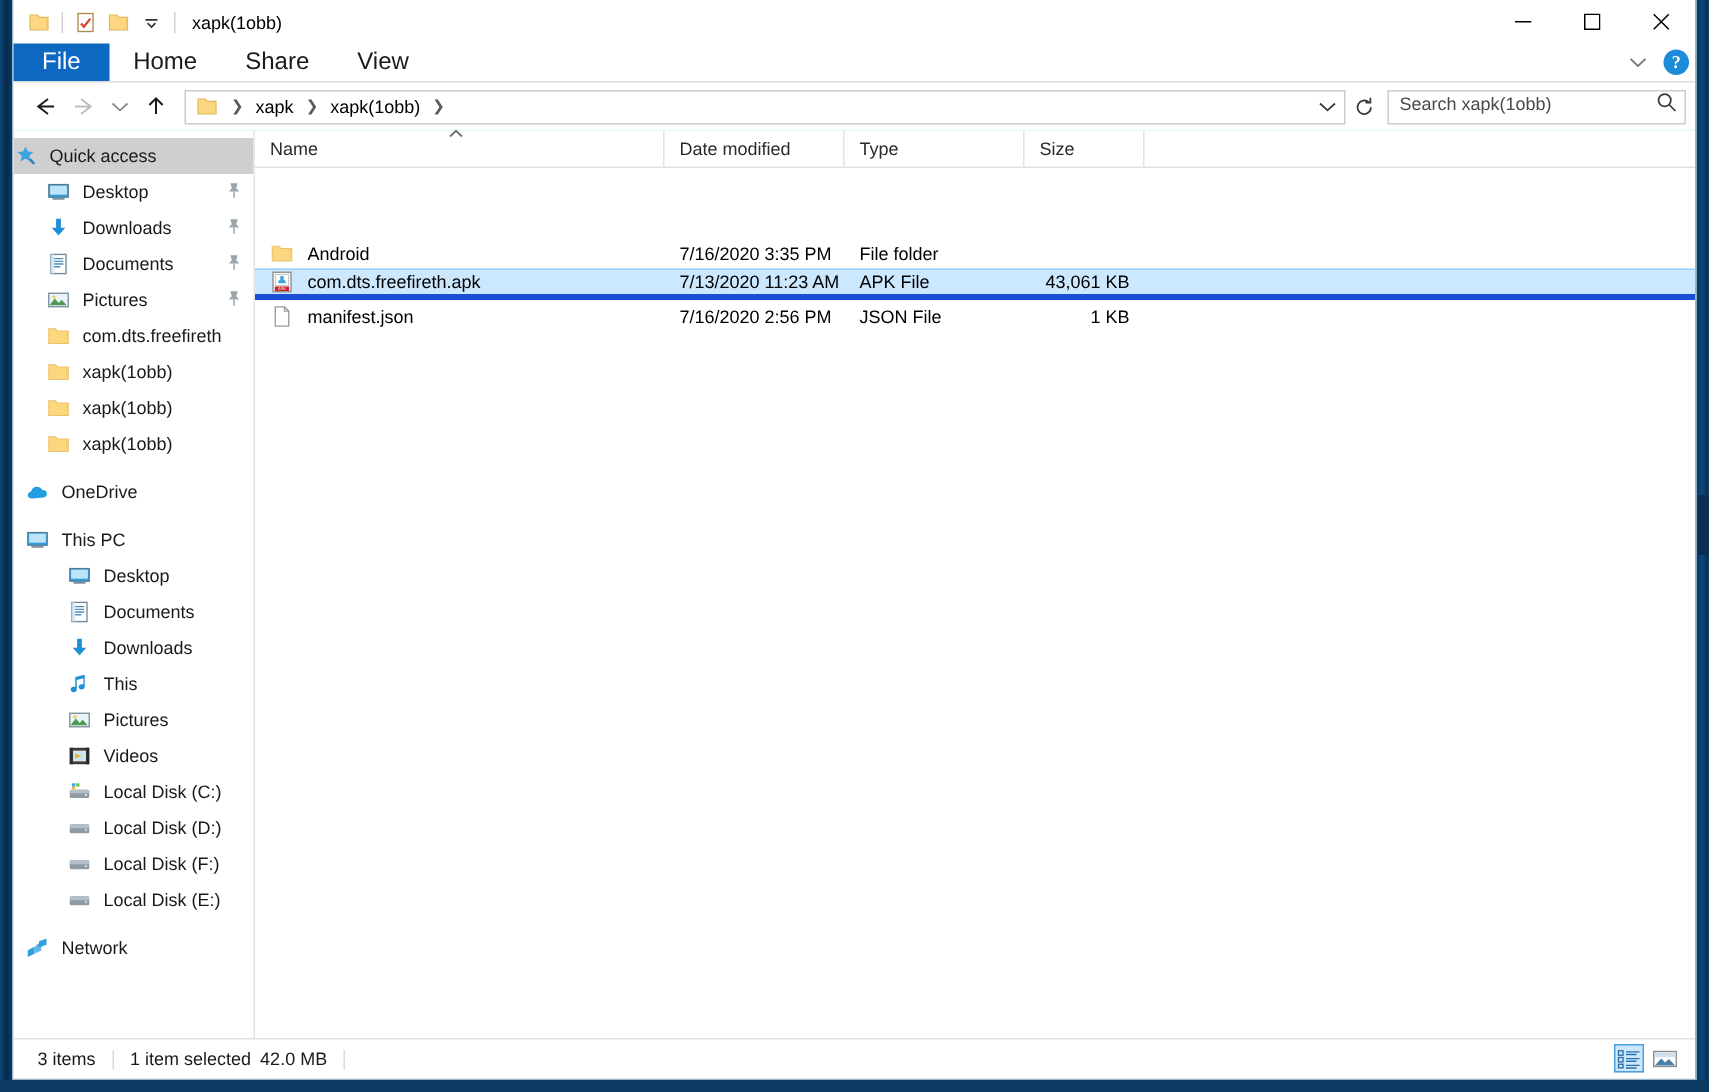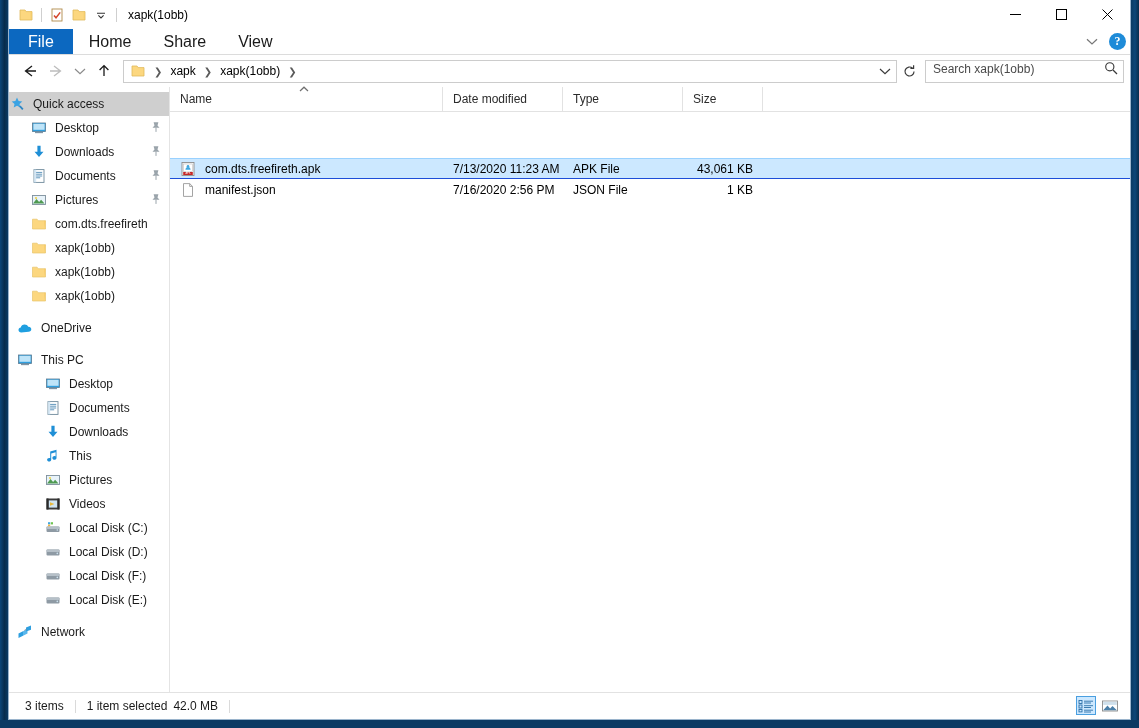--- a/index.html
+++ b/index.html
@@ -756,6 +756,20 @@
 
       <div class="rows">
 
+        <div class="row">
+          <div class="cell name" style="width:273px;">
+            <span class="fico">
+              <svg width="16" height="16" viewBox="0 0 16 16">
+                <path d="M1.5 3.2h4.6l1.1 1.5H14.5V13H1.5z" fill="#fcd77f" stroke="#e8c46c" stroke-width="0.7"></path>
+                <path d="M13 13 14.5 4.7h-1.4z" fill="#f5c45c" opacity="0.55"></path>
+              </svg>
+            </span>
+            <span class="fname">Android</span>
+          </div>
+          <div class="cell date" style="width:120px;">7/16/2020 3:35 PM</div>
+          <div class="cell type" style="width:120px;">File folder</div>
+          <div class="cell size" style="width:80px;"></div>
+        </div>
 
         <div class="row selected">
           <div class="cell name" style="width:273px;">

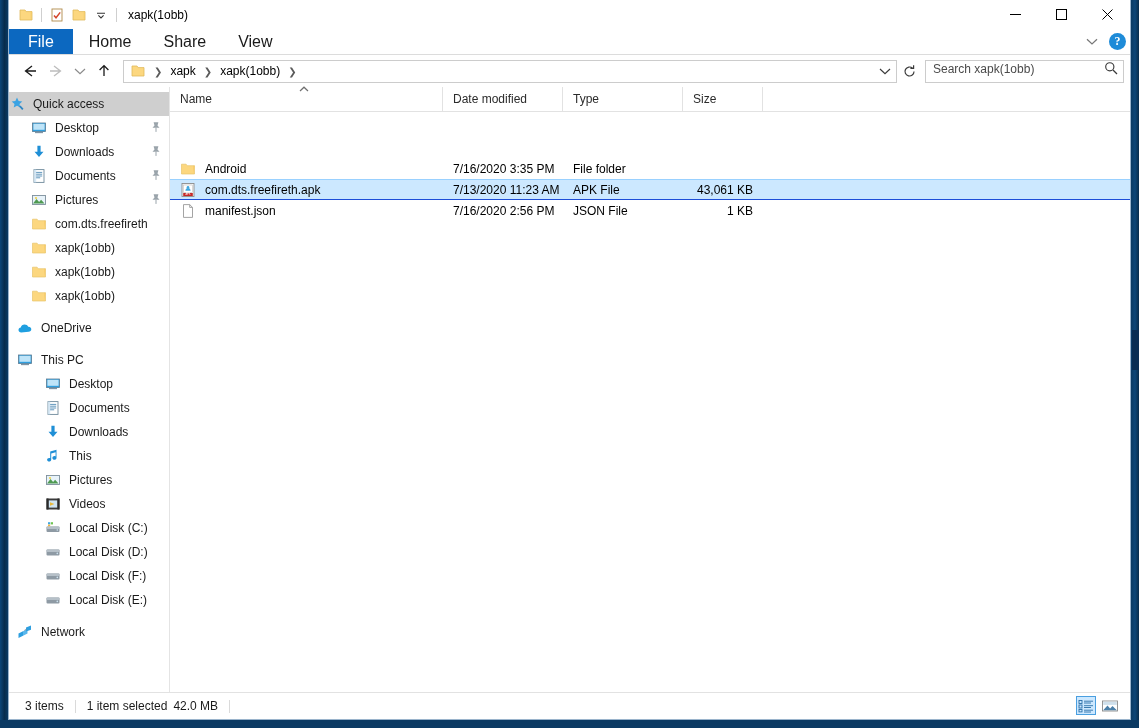--- a/index.html
+++ b/index.html
@@ -289,7 +289,7 @@
   .row.selected {
     background: #cce8ff;
     border-top: 1px solid #99d1ff;
-    border-bottom: 1px solid #1d4ed8;
+    border-bottom: 4px solid #1d4ed8;
   }
   .cell { display: flex; align-items: center; box-sizing: border-box; overflow: hidden; white-space: nowrap;}
   .cell.name { padding-left: 10px; }

